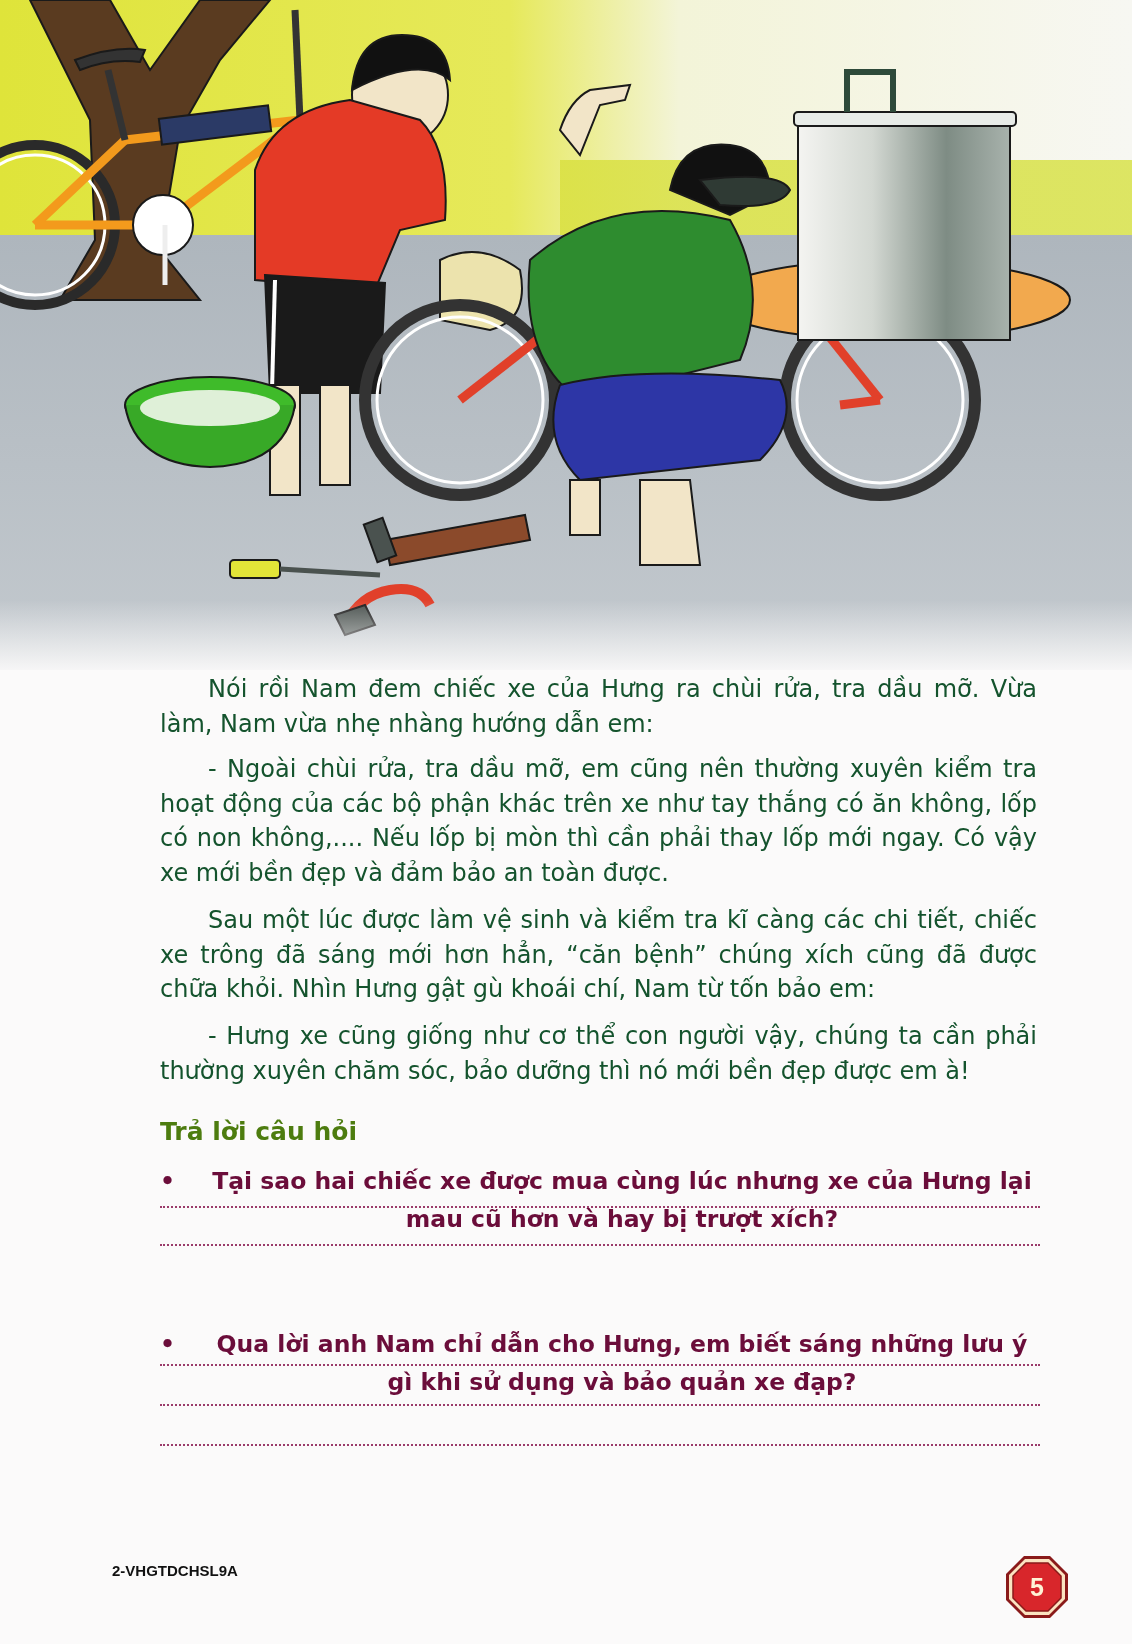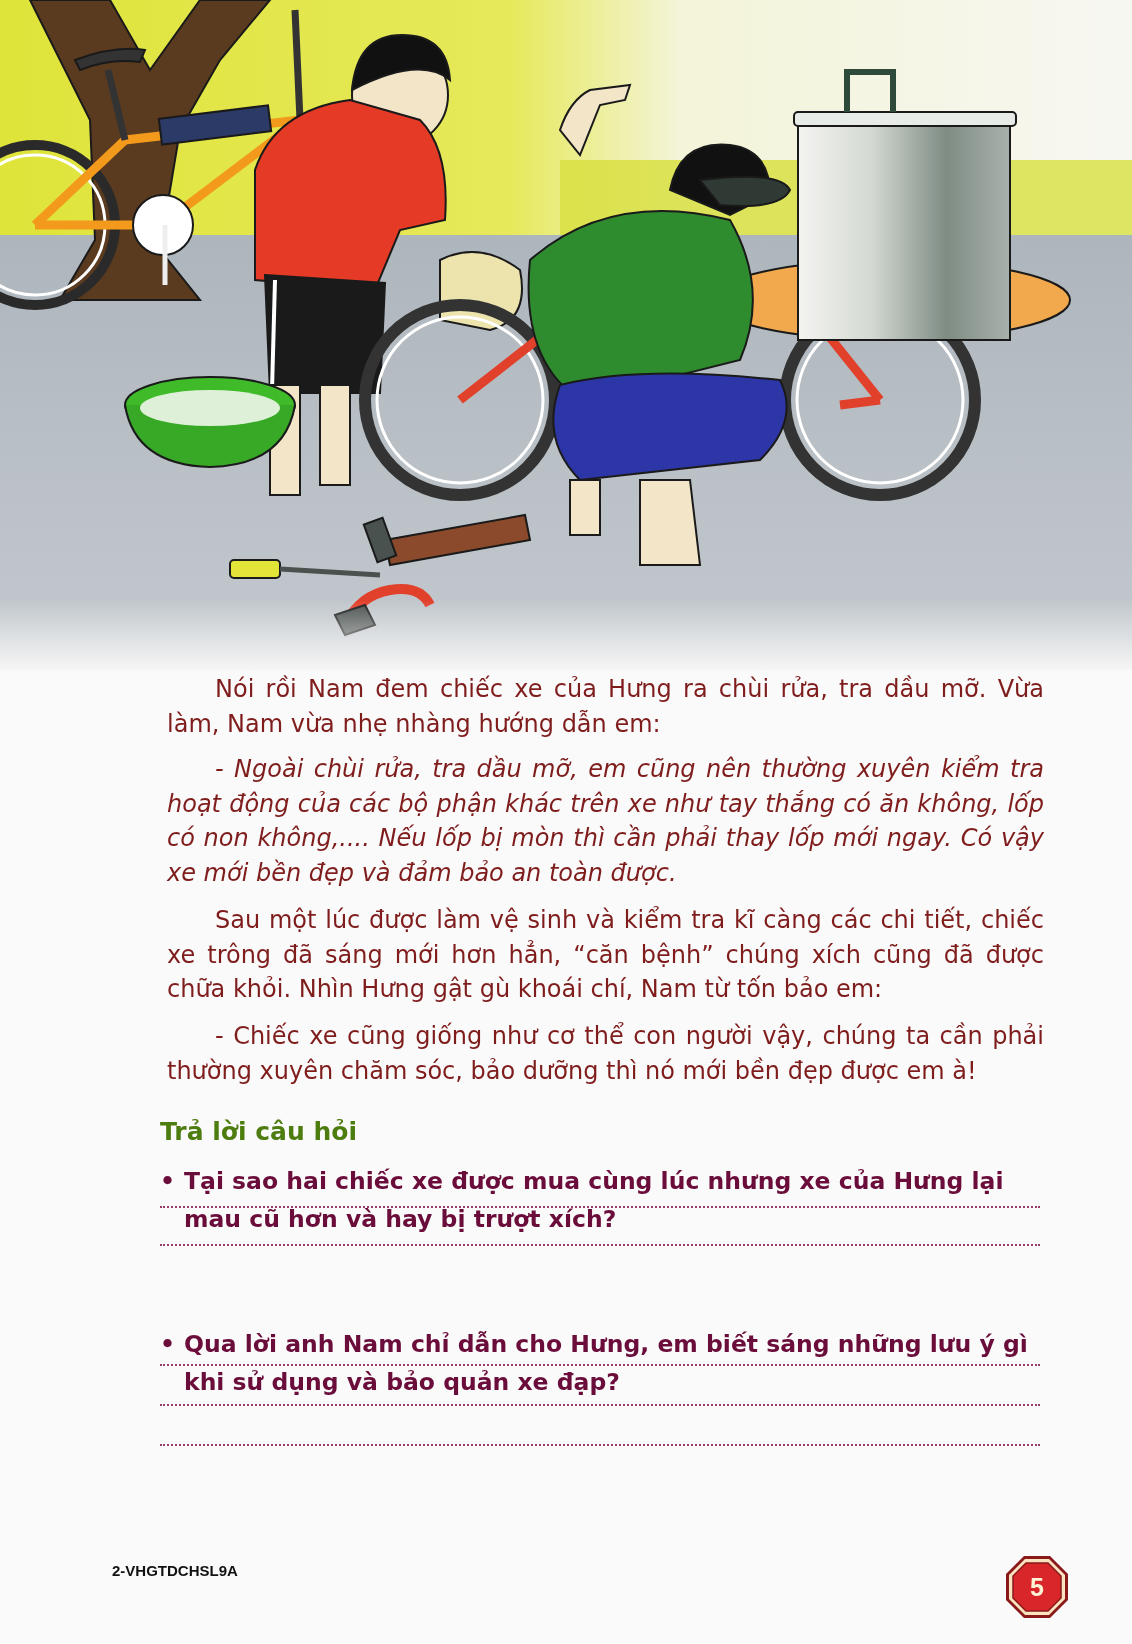--- a/index.html
+++ b/index.html
@@ -7,7 +7,7 @@
   .illus { position:absolute; left:0; top:0; width:1132px; height:670px; overflow:hidden; }
   .illus svg { display:block; }
   .fade { position:absolute; left:0; top:600px; width:1132px; height:90px; background:linear-gradient(to bottom, rgba(251,250,250,0), #fbfafa 85%); }
-  .text { position:absolute; left:167px; width:877px; color:#7f1d1d; font-size:24px; line-height:34.5px; }
+  .text { position:absolute; left:160px; width:877px; color:#14532d; font-size:24px; line-height:34.5px; }
   .para { margin:0; text-align:justify; text-indent:48px; }
   .p1 { top:672px; }
   .p2 { top:752px;font-style:italic; }

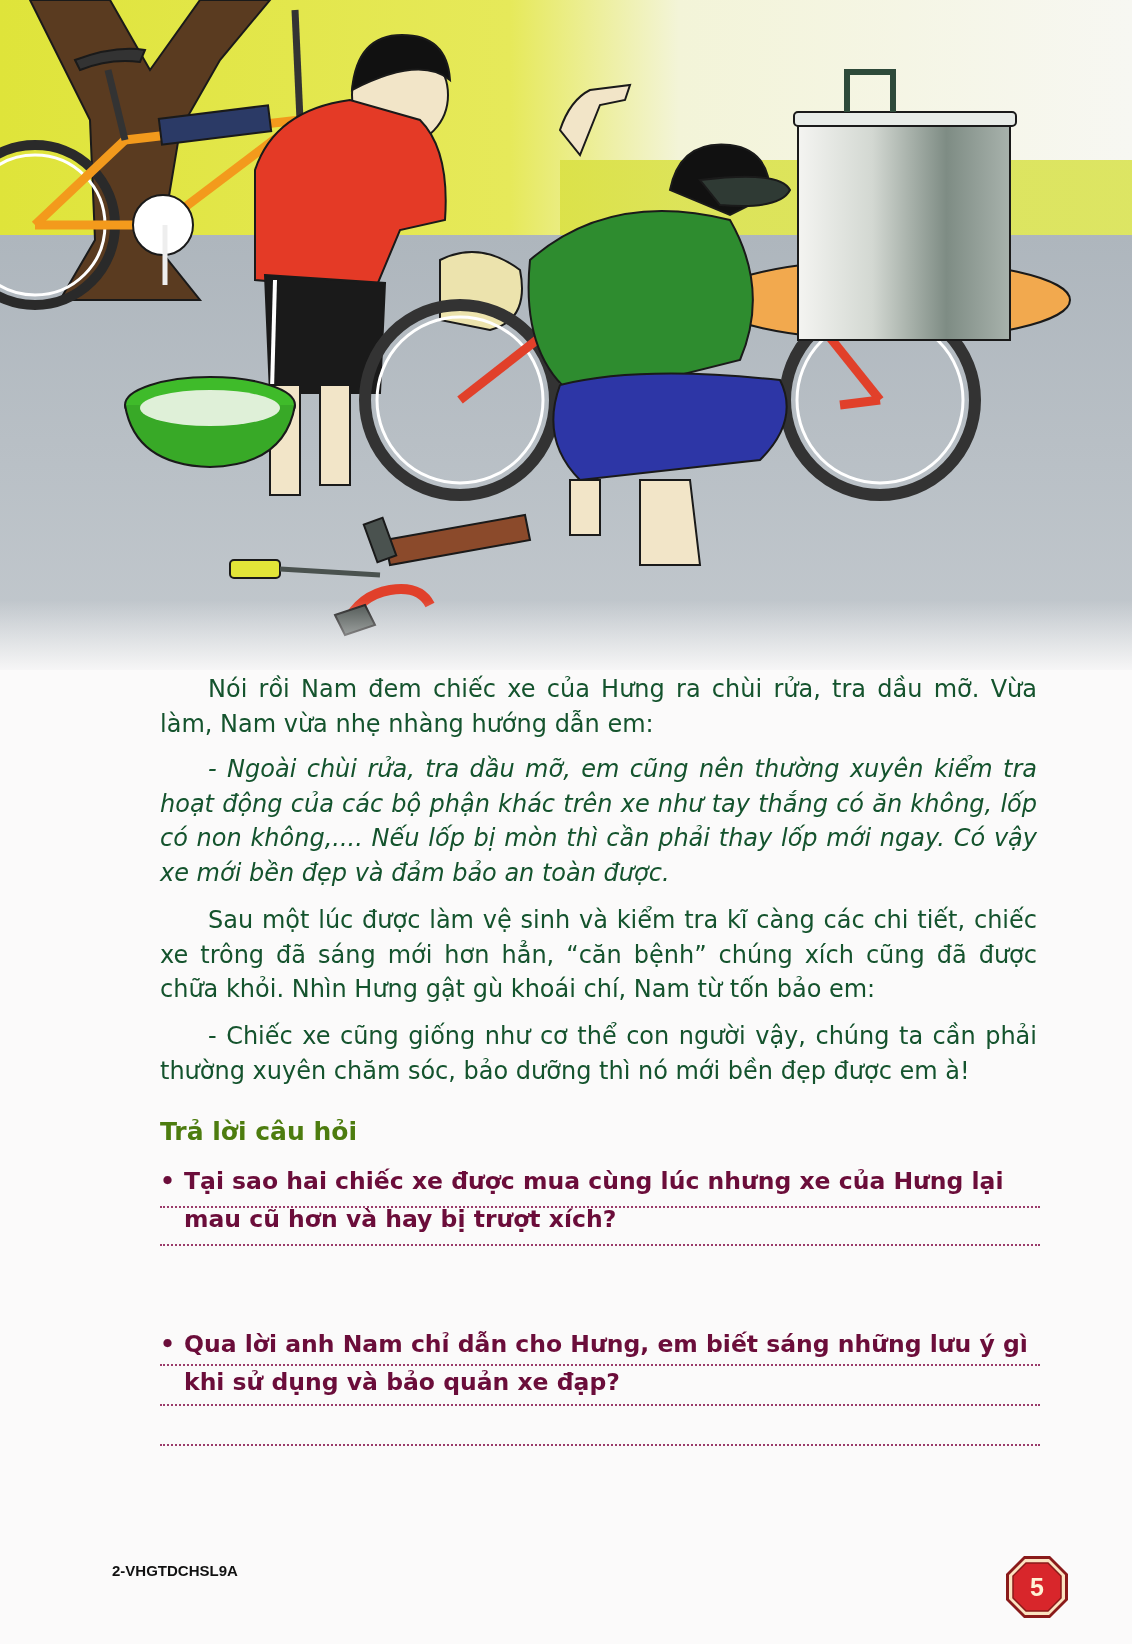--- a/index.html
+++ b/index.html
@@ -10,7 +10,7 @@
   .text { position:absolute; left:160px; width:877px; color:#14532d; font-size:24px; line-height:34.5px; }
   .para { margin:0; text-align:justify; text-indent:48px; }
   .p1 { top:672px; }
-  .p2 { top:752px;font-style:italic; }
+  .p2 { top:752px; }
   .p3 { top:903px; }
   .p4 { top:1019px; }
   .qhead { position:absolute; left:160px; top:1117px; color:#4d7c0f; font-size:25px; font-weight:bold; }

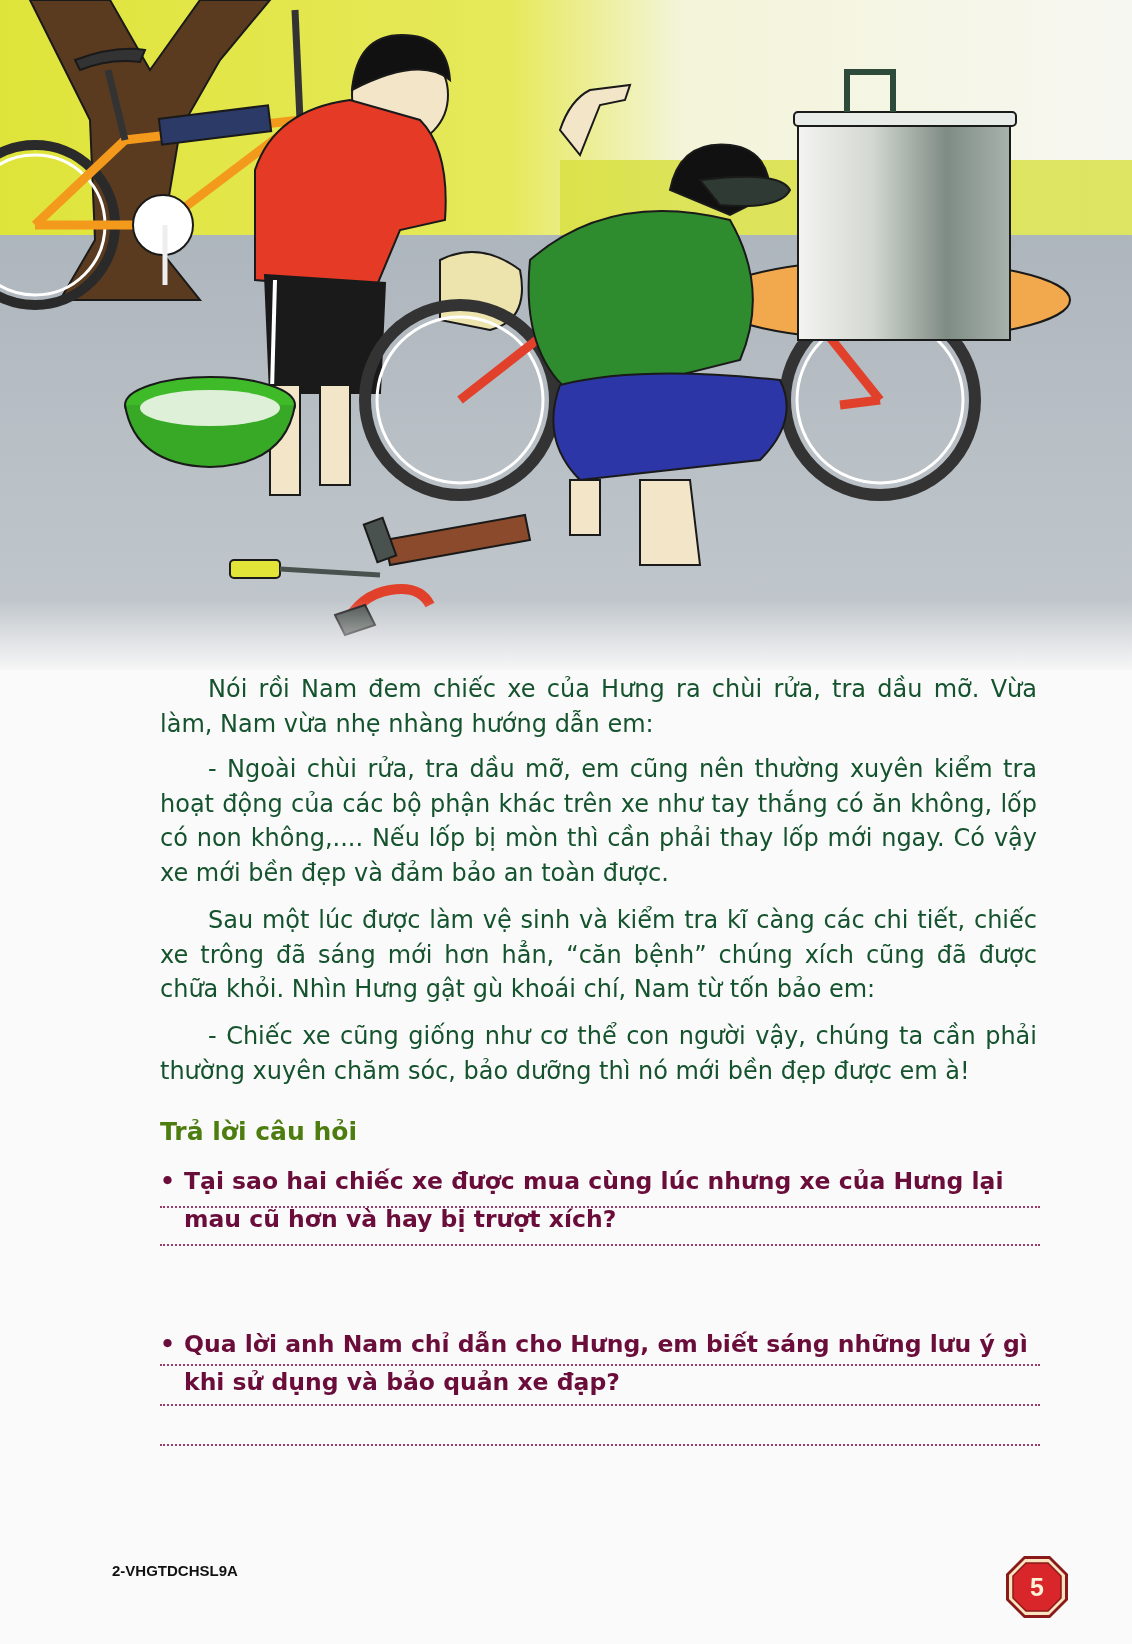--- a/index.html
+++ b/index.html
@@ -131,7 +131,7 @@
 <p class="text para p1">Nói rồi Nam đem chiếc xe của Hưng ra chùi rửa, tra dầu mỡ. Vừa làm, Nam vừa nhẹ nhàng hướng dẫn em:</p>
 <p class="text para p2">- Ngoài chùi rửa, tra dầu mỡ, em cũng nên thường xuyên kiểm tra hoạt động của các bộ phận khác trên xe như tay thắng có ăn không, lốp có non không,.... Nếu lốp bị mòn thì cần phải thay lốp mới ngay. Có vậy xe mới bền đẹp và đảm bảo an toàn được.</p>
 <p class="text para p3">Sau một lúc được làm vệ sinh và kiểm tra kĩ càng các chi tiết, chiếc xe trông đã sáng mới hơn hẳn, “căn bệnh” chúng xích cũng đã được chữa khỏi. Nhìn Hưng gật gù khoái chí, Nam từ tốn bảo em:</p>
-<p class="text para p4">- Chiếc xe cũng giống như cơ thể con người vậy, chúng ta cần phải thường xuyên chăm sóc, bảo dưỡng thì nó mới bền đẹp được em à!</p>
+<p class="text para p4">- Hưng xe cũng giống như cơ thể con người vậy, chúng ta cần phải thường xuyên chăm sóc, bảo dưỡng thì nó mới bền đẹp được em à!</p>
 
 <div class="qhead">Trả lời câu hỏi</div>
 

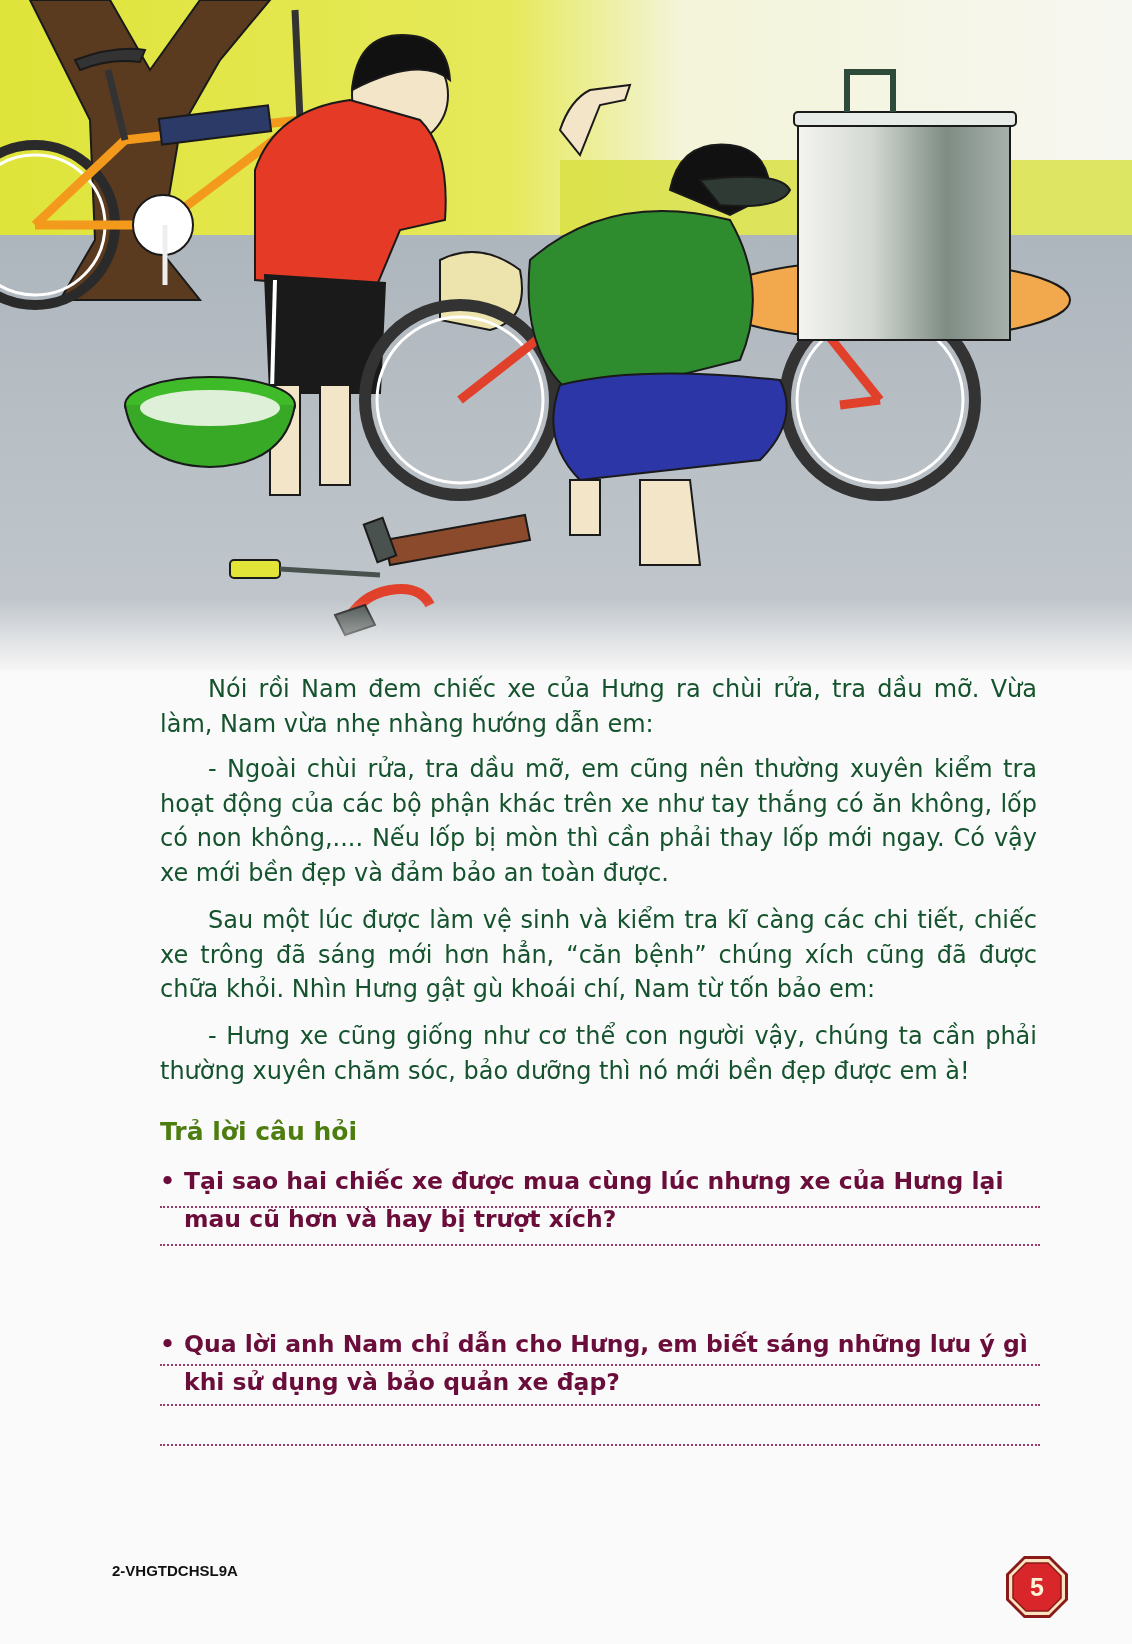--- a/index.html
+++ b/index.html
@@ -16,7 +16,7 @@
   .qhead { position:absolute; left:160px; top:1117px; color:#4d7c0f; font-size:25px; font-weight:bold; }
   .q { position:absolute; left:160px; width:880px; color:#6b0d3a; font-size:23.5px; font-weight:bold; line-height:38px; }
   .q .bullet { position:absolute; left:0; top:0; width:30px; }
-  .q .qt { margin-left:24px; display:block; }
+  .q .qt { margin-left:44px; display:block;text-align:center; }
   .q1 { top:1162px; }
   .q2 { top:1325px; }
   .ans { position:absolute; left:160px; width:880px; height:0; border-top:2.5px dotted #9b3b6a; }

